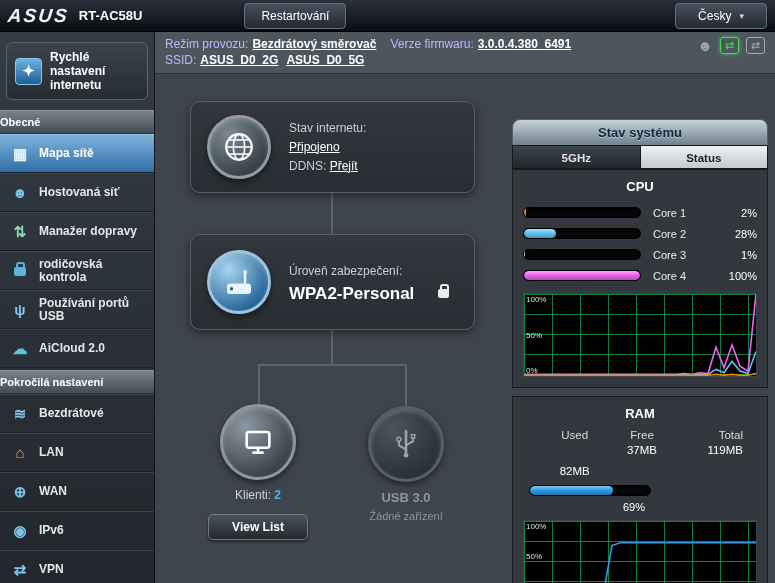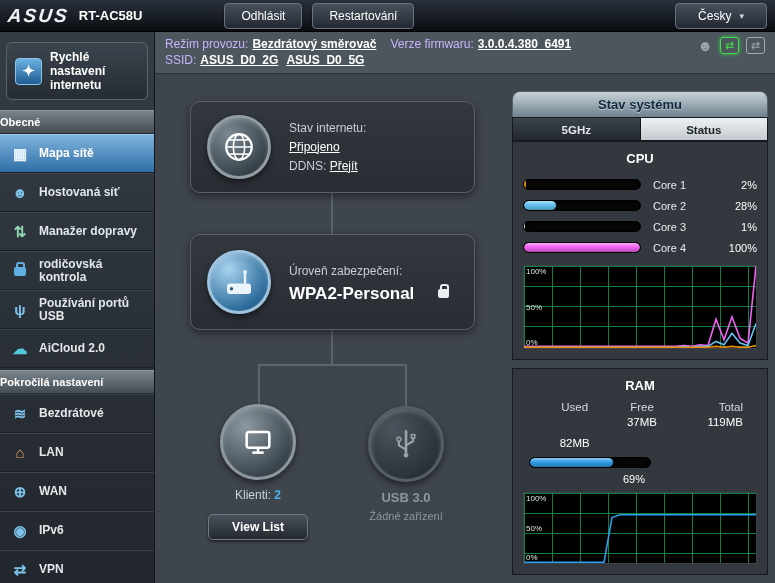--- a/index.html
+++ b/index.html
@@ -9,7 +9,7 @@
   
   .topbar { height:32px; background:linear-gradient(#2a313c,#0a0d12); display:flex; align-items:center; padding:0 8px; gap:10px; border-bottom:1px solid #000; }
   .logo { font-size:19px; font-weight:bold; font-style:italic; letter-spacing:2px; color:#eef3f6; transform:skewX(-6deg); }
-  .model { font-size:13px; font-weight:bold; color:#fff; margin-right:72px; }
+  .model { font-size:13px; font-weight:bold; color:#fff; margin-right:92px; }
   .topbtn { padding:5px 16px; background:linear-gradient(#47505c,#232932); border:1px solid #6a7480; border-radius:4px; color:#fff; font-size:12px; font-family:inherit; cursor:pointer; box-shadow:0 1px 2px rgba(0,0,0,.6); }
   .spacer { flex:1; }
   .lang { min-width:92px; display:flex; justify-content:center; align-items:center; gap:8px; }

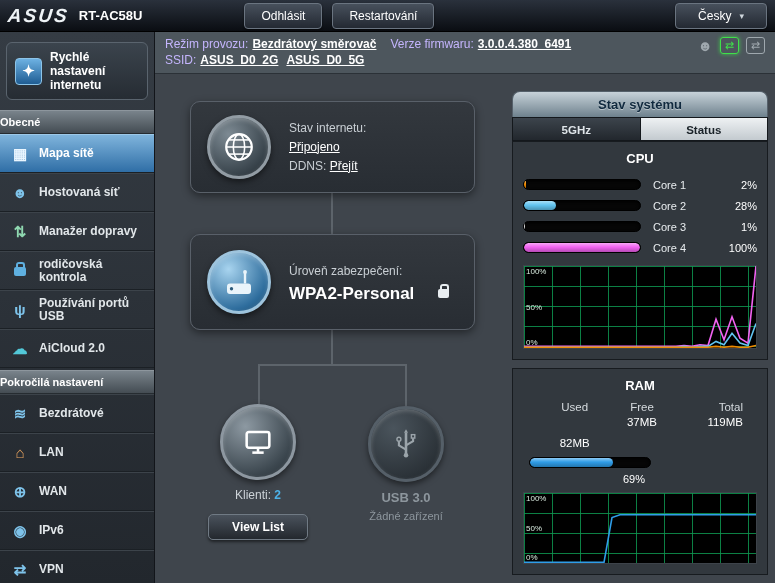--- a/index.html
+++ b/index.html
@@ -108,7 +108,6 @@
   <header class="topbar">
     <span class="logo">ASUS</span>
     <span class="model">RT-AC58U</span>
-    <button class="topbtn">Odhlásit</button>
     <button class="topbtn">Restartování</button>
     <span class="spacer"></span>
     <button class="topbtn lang">

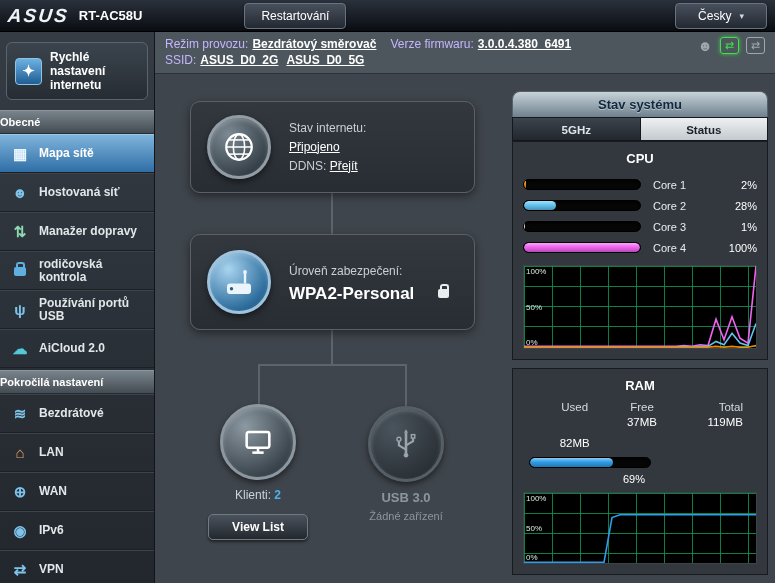--- a/index.html
+++ b/index.html
@@ -72,7 +72,7 @@
 
   
   .panel { width:256px; margin:17px 7px 0 0; flex:none; }
-  .panel-h { height:26px; background:linear-gradient(#c7d2d9,#6e818d); color:#10293e; font-weight:bold; font-size:13px; text-align:center; line-height:26px; border-radius:8px 8px 0 0; border:1px solid #55606a; border-bottom:none; text-shadow:0 1px 0 rgba(255,255,255,.4); }
+  .panel-h { height:26px; background:linear-gradient(#c7d2d9,#6e818d); color:#10293e; font-weight:bold; font-size:13px; text-align:center; line-height:26px; border-radius:8px 8px 0 0; border:1px solid #55606a; border-bottom:none; text-shadow:0 1px 0 rgba(255,255,255,.4);margin-top:28px; }
   .tabs { display:flex; height:24px; }
   .tab { flex:1; text-align:center; line-height:24px; font-size:11.5px; font-weight:bold; color:#dfe5e9; background:linear-gradient(#3c444c,#22272d); border:1px solid #14181c; border-left:none; cursor:pointer; }
   .tab:first-child { border-left:1px solid #14181c; }

